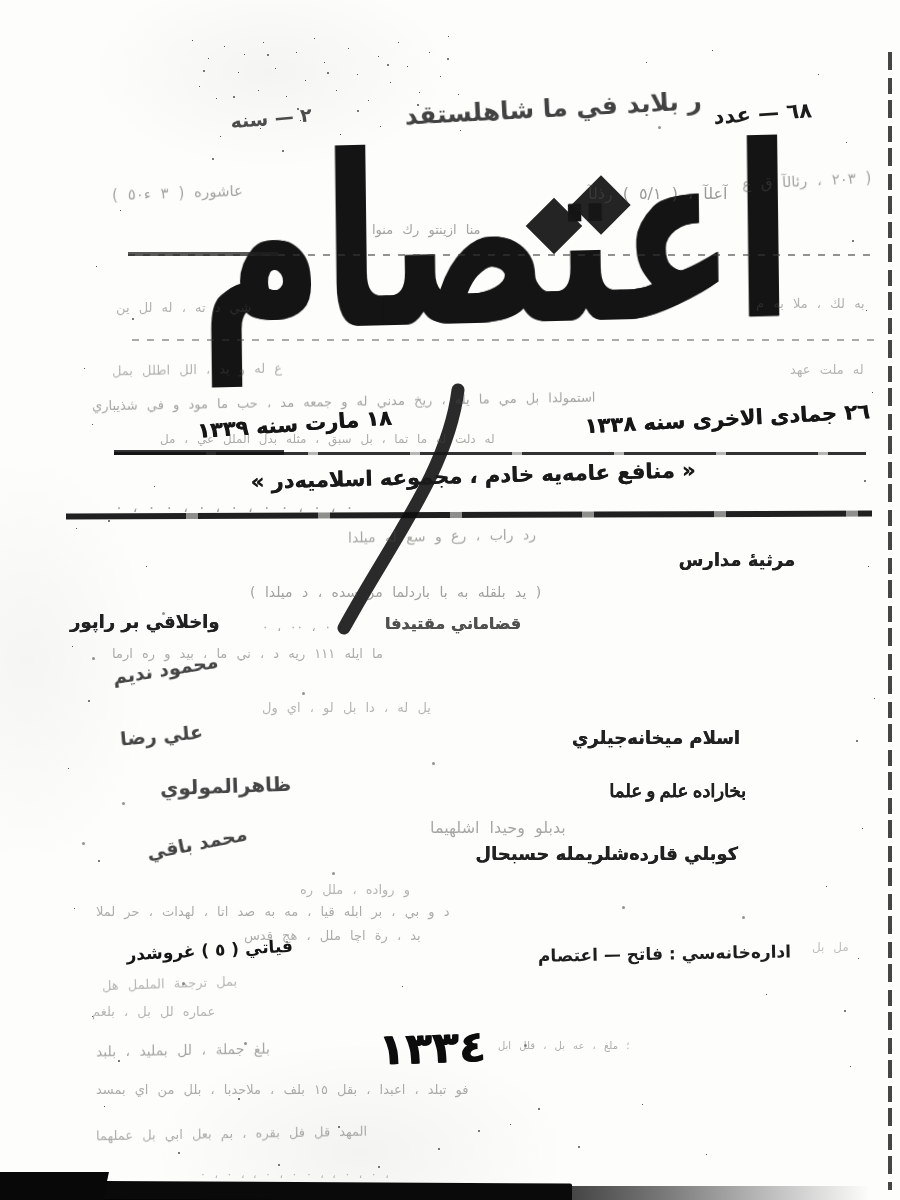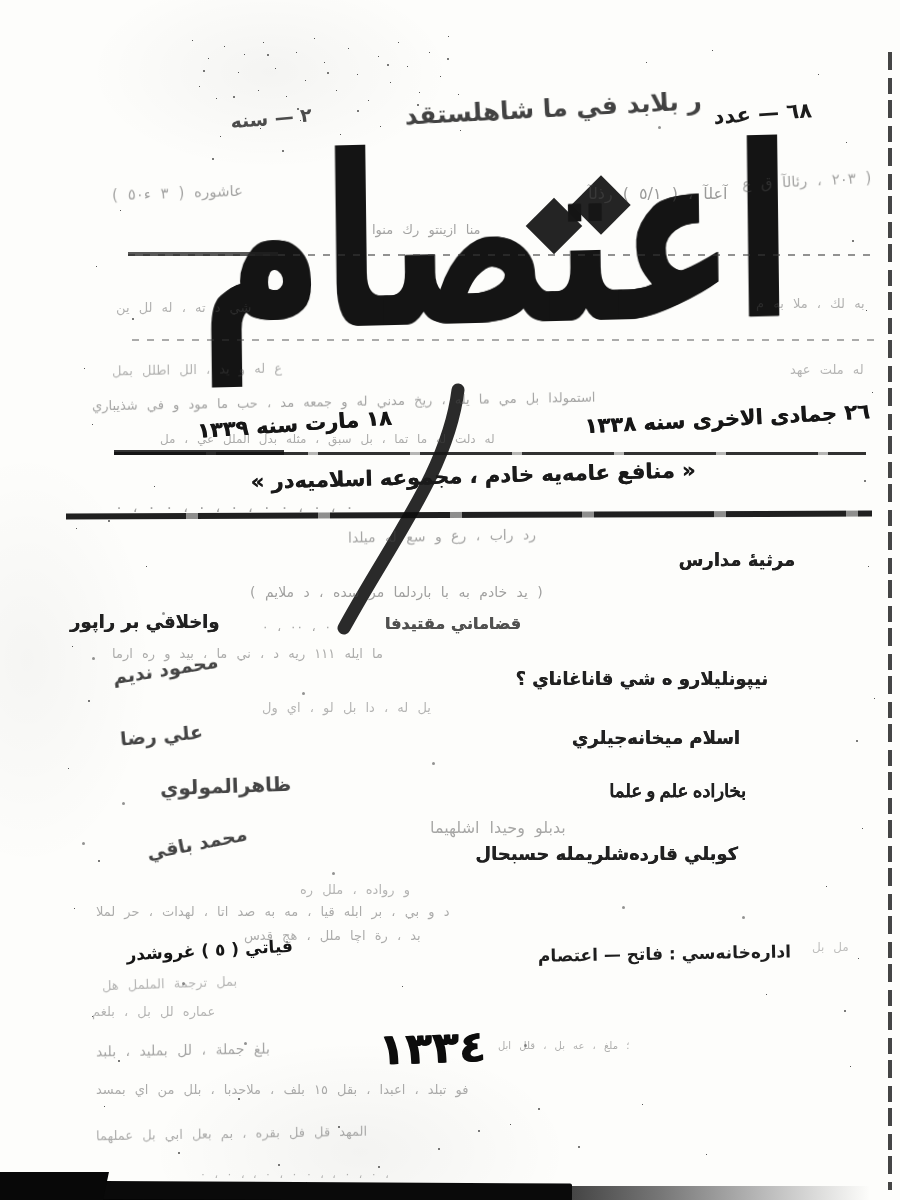--- a/index.html
+++ b/index.html
@@ -179,7 +179,7 @@
       <span class="scrib" style="left: 160px; top: 432px; font-size: 12px; opacity: 0.45;">له دلت له ما تما ، بل سبق ، مثله بدل الملل عي ، مل</span>
       <span class="scrib" style="left: 115px; top: 498px; font-size: 15px; opacity: 0.5;">٠ ، ٠ ، ٠ ٠ ، ٠ ، ٠ ، ٠ ٠ ، ٠</span>
       <span class="scrib" style="left: 348px; top: 528px; font-size: 14px; opacity: 0.5; transform: rotate(-1deg);">رد راب ، رع و سع له ميلدا</span>
-      <span class="scrib" style="left: 250px; top: 584px; font-size: 14px; opacity: 0.52;">( يد خادم به با باردلما مر سده ، د ملايم )</span>
+      <span class="scrib" style="left: 250px; top: 584px; font-size: 14px; opacity: 0.52;">( يد بلقله به با باردلما مر سده ، د ميلدا )</span>
       <span class="scrib" style="left: 262px; top: 620px; font-size: 12px; opacity: 0.5;">٠ ، ٠٠ ، ٠</span>
       <span class="scrib" style="left: 112px; top: 646px; font-size: 13px; opacity: 0.45;">ما ايله ١١١ ريه د ، ني ما ، بيد و ره ارما</span>
       <span class="scrib" style="left: 262px; top: 700px; font-size: 13px; opacity: 0.4;">يل له ، دا بل لو ، اي ول</span>

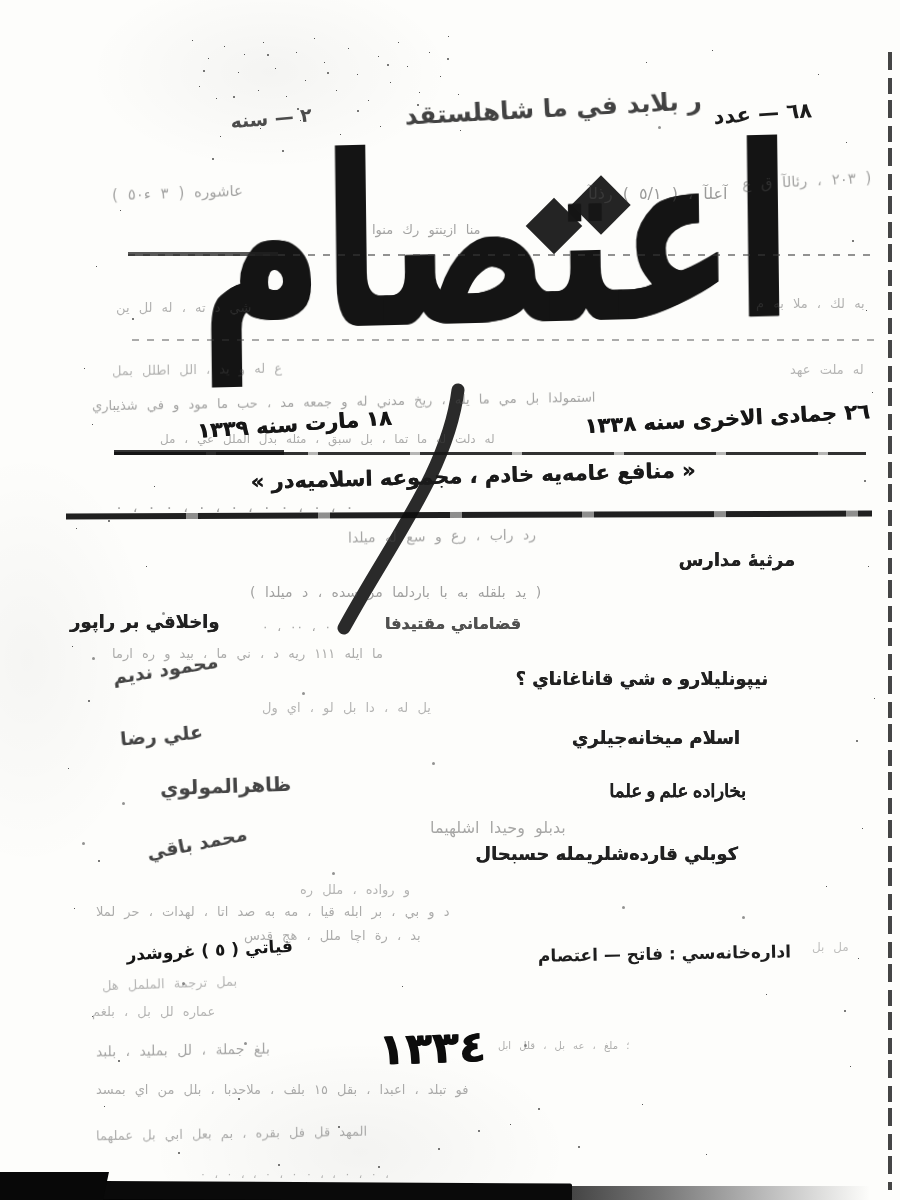--- a/index.html
+++ b/index.html
@@ -152,7 +152,6 @@
   <div class="abs ar toc-t t1">مرثيهٔ مدارس</div>
   <div class="abs ar toc-t t2m">قضاماني مقتيدفا</div>
   <div class="abs ar toc-t t2l">واخلاقي بر راپور</div>
-  <div class="abs ar toc-t t3">نيپونليلارو ه شي قاناغاناي ؟</div>
   <div class="abs ar author a3">محمود نديم</div>
   <div class="abs ar toc-t t4">اسلام ميخانه‌جيلري</div>
   <div class="abs ar author a4">علي رضا</div>

